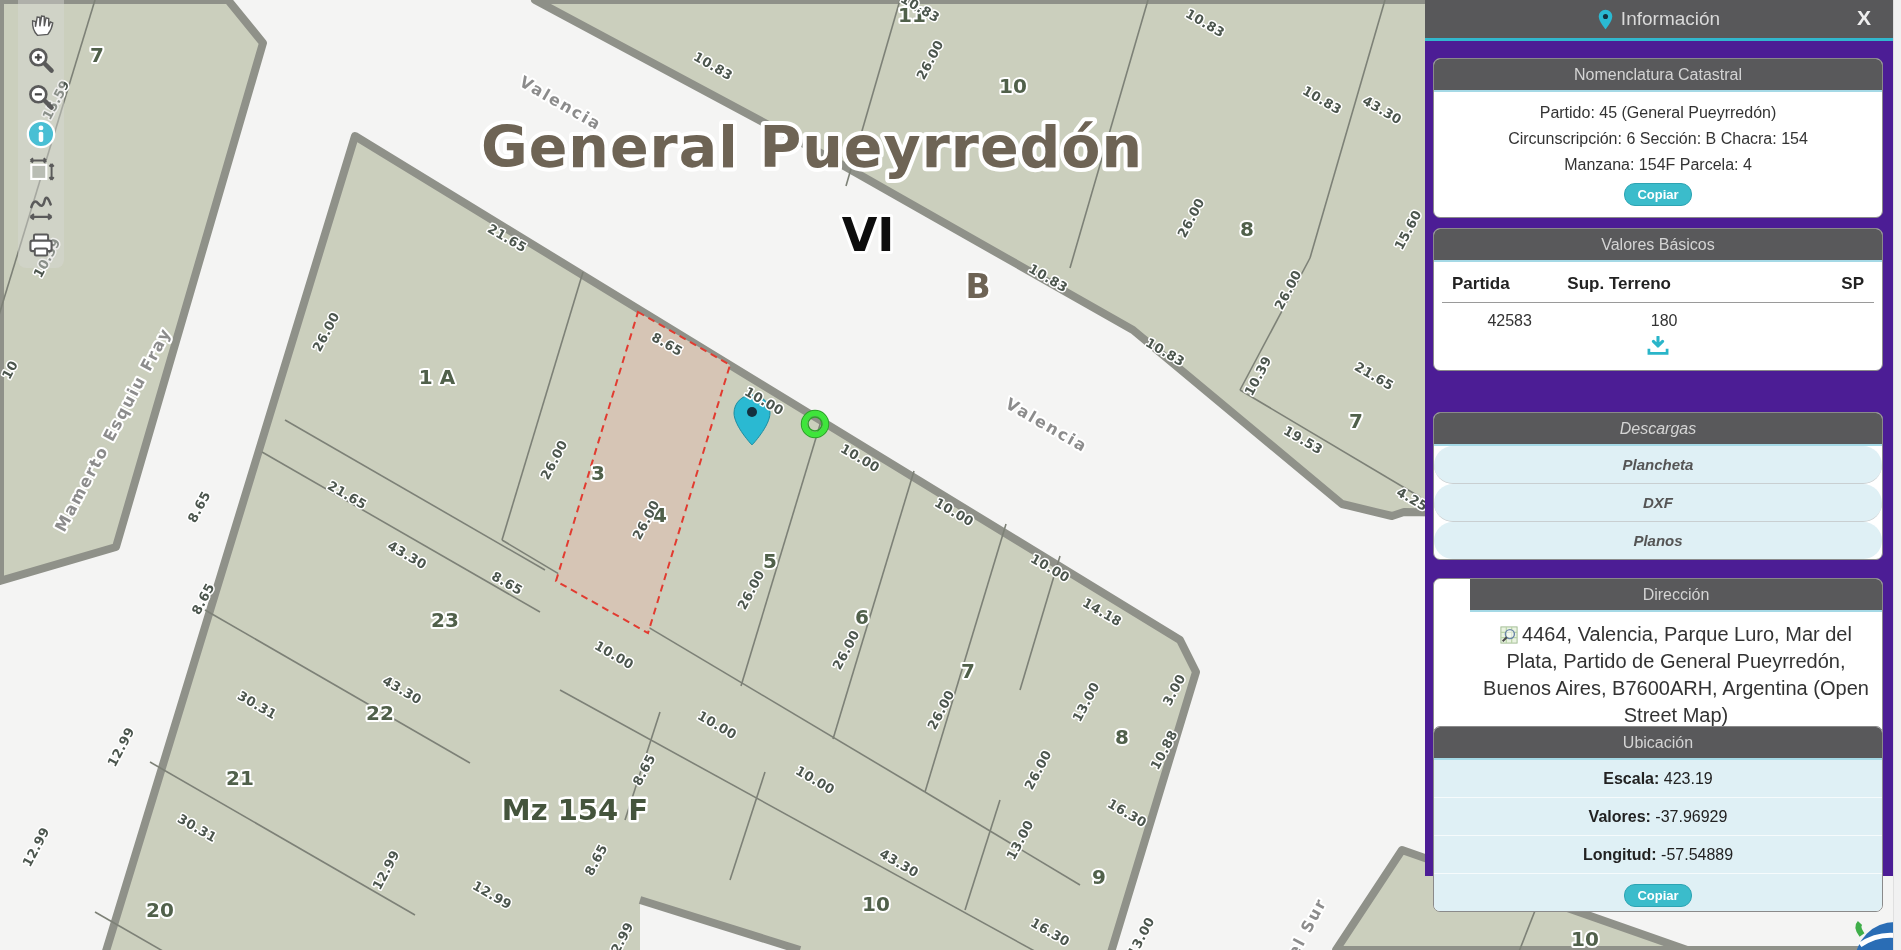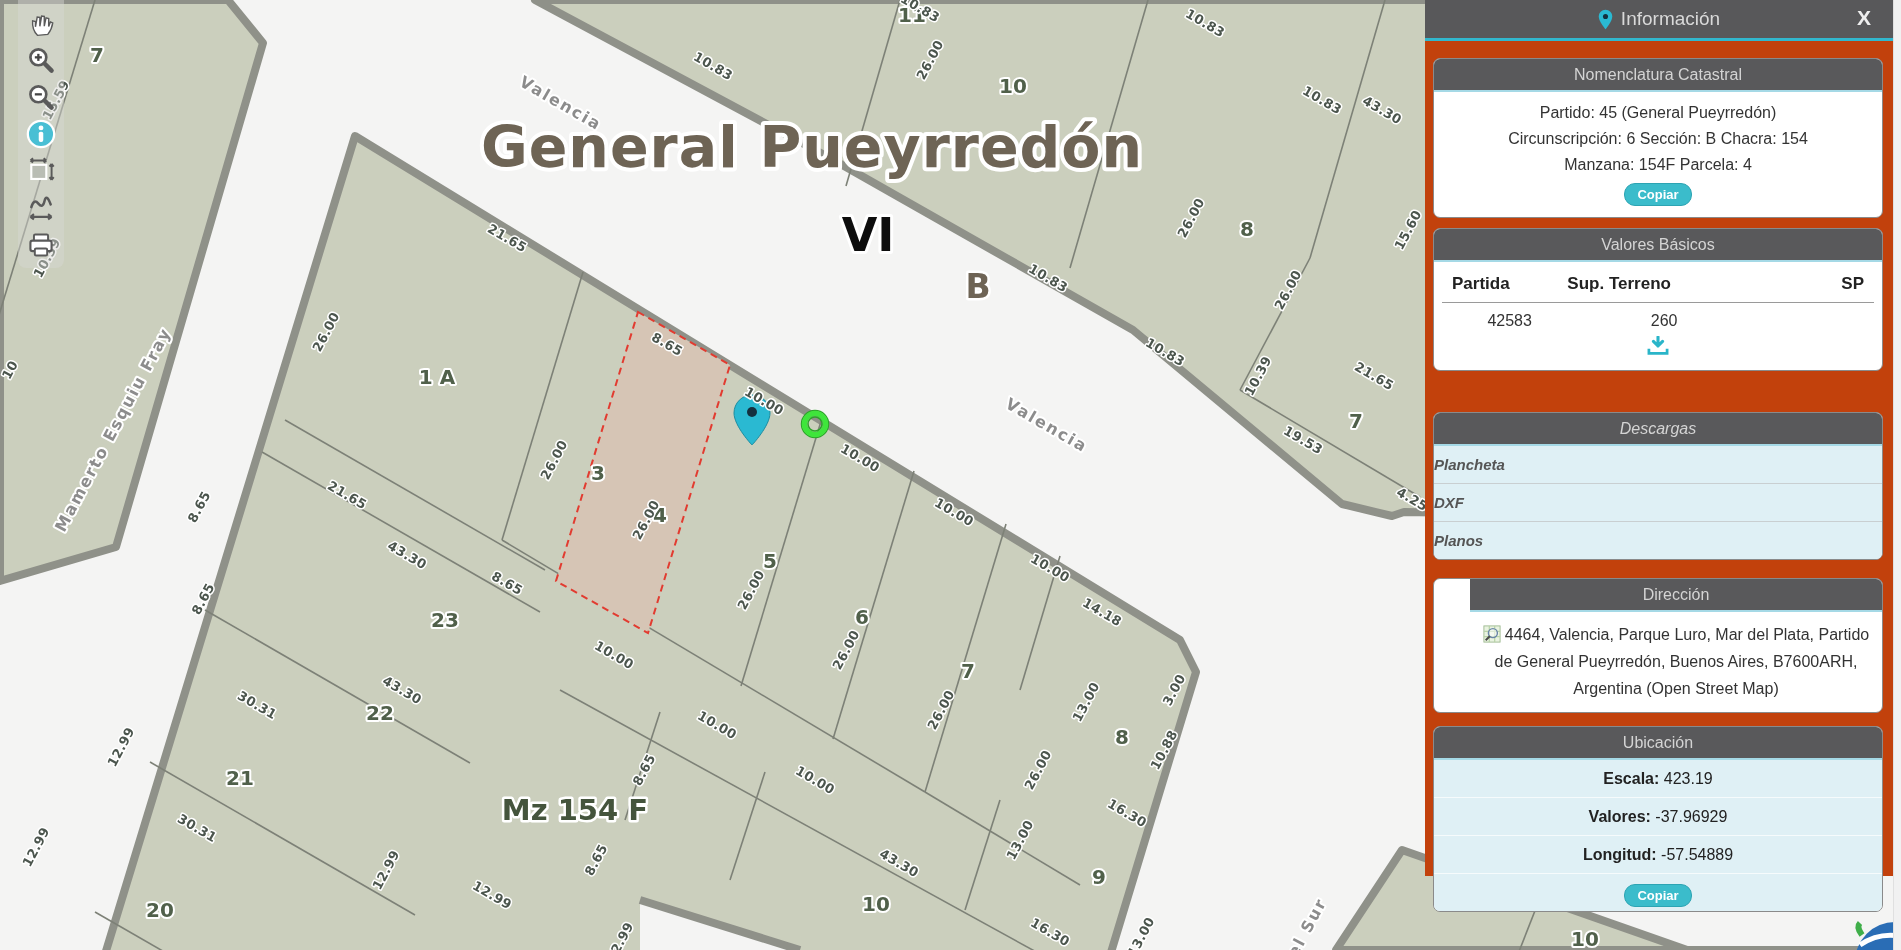--- a/index.html
+++ b/index.html
@@ -21,7 +21,7 @@
   .tool-btn{width:36px;height:34px;border:none;background:transparent;padding:0;cursor:pointer;display:flex;align-items:center;justify-content:center;}
 
   
-  #panel{position:absolute;left:1425px;top:0;width:468px;height:876px;background:#c2410c;}
+  #panel{position:absolute;left:1425px;top:0;width:468px;height:876px;background:#4c1d95;}
   #panel-header{position:relative;height:38px;background:#58585a;border-bottom:3px solid #31b7cd;display:flex;align-items:center;justify-content:center;gap:8px;}
   #panel-title{color:#d9d9d9;font-size:19px;}
   #panel-close{position:absolute;right:16px;top:5px;color:#efefef;font-size:21px;font-weight:bold;background:none;border:none;cursor:pointer;font-family:"Liberation Sans",sans-serif;}

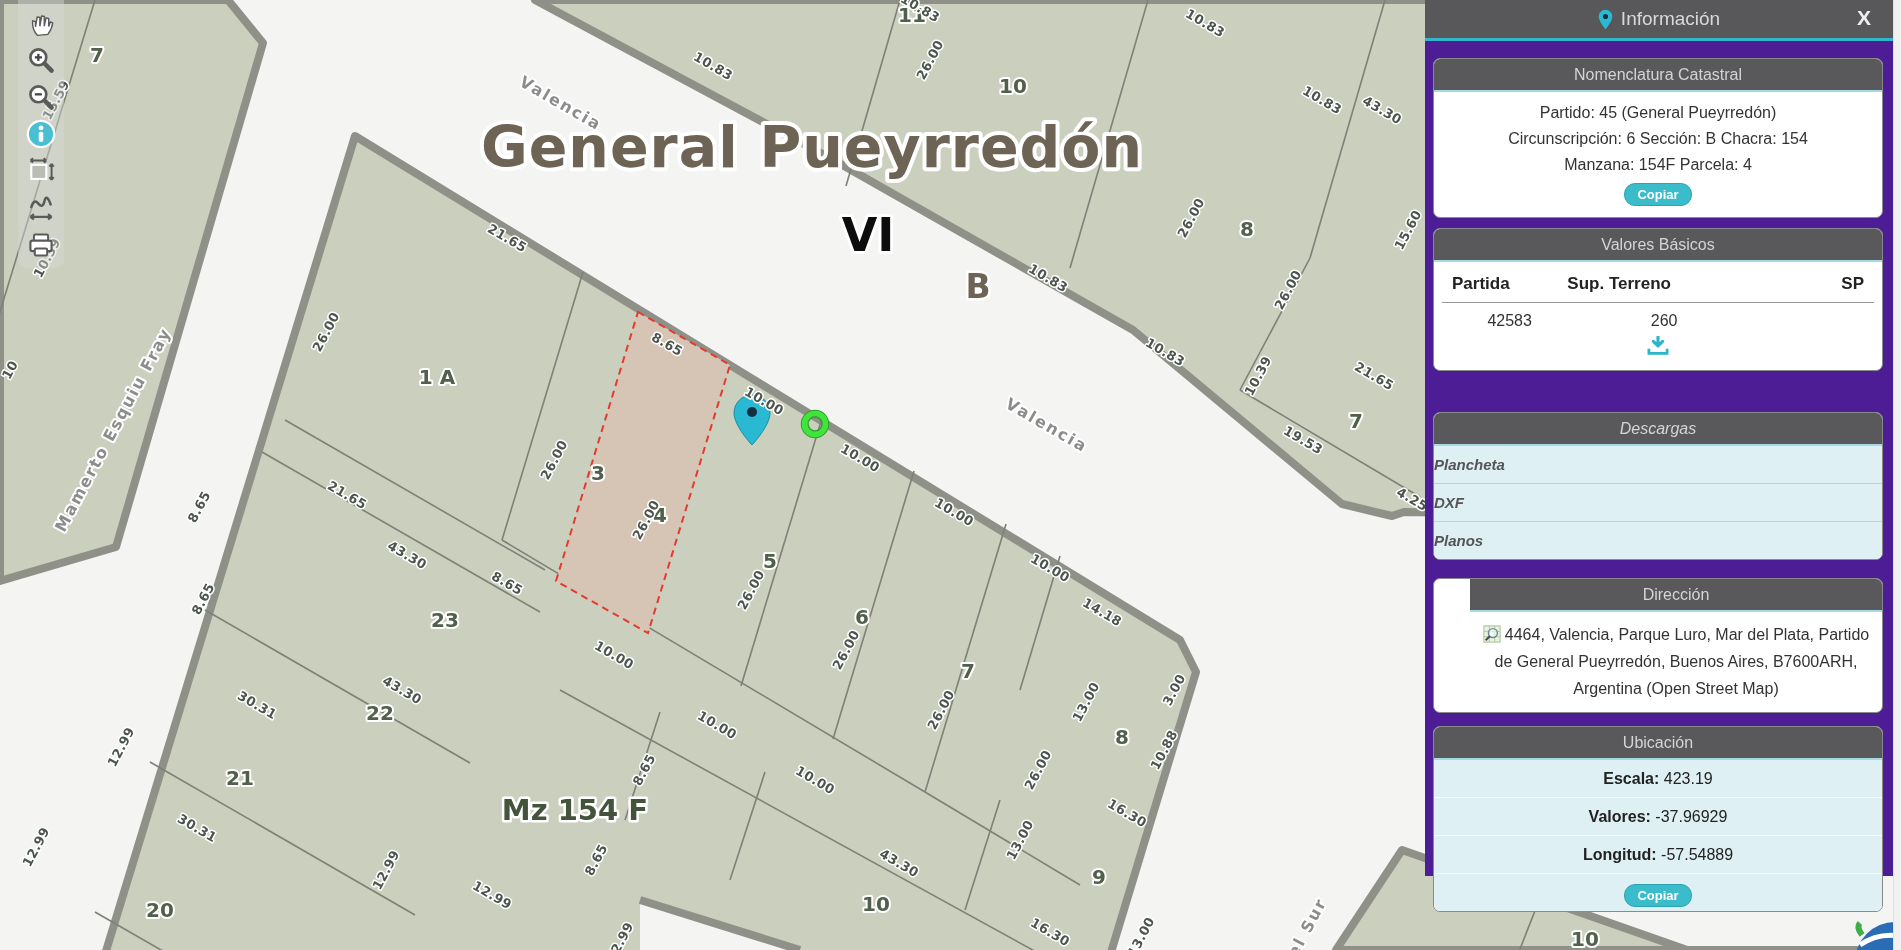--- a/index.html
+++ b/index.html
@@ -289,7 +289,7 @@
       <div class="vtable-sep"></div>
       <div class="vtable-row">
         <div class="c1">42583</div>
-        <div class="c2">260</div>
+        <div class="c2">180</div>
         <div class="c3"></div>
       </div>
       <div class="dl-row">

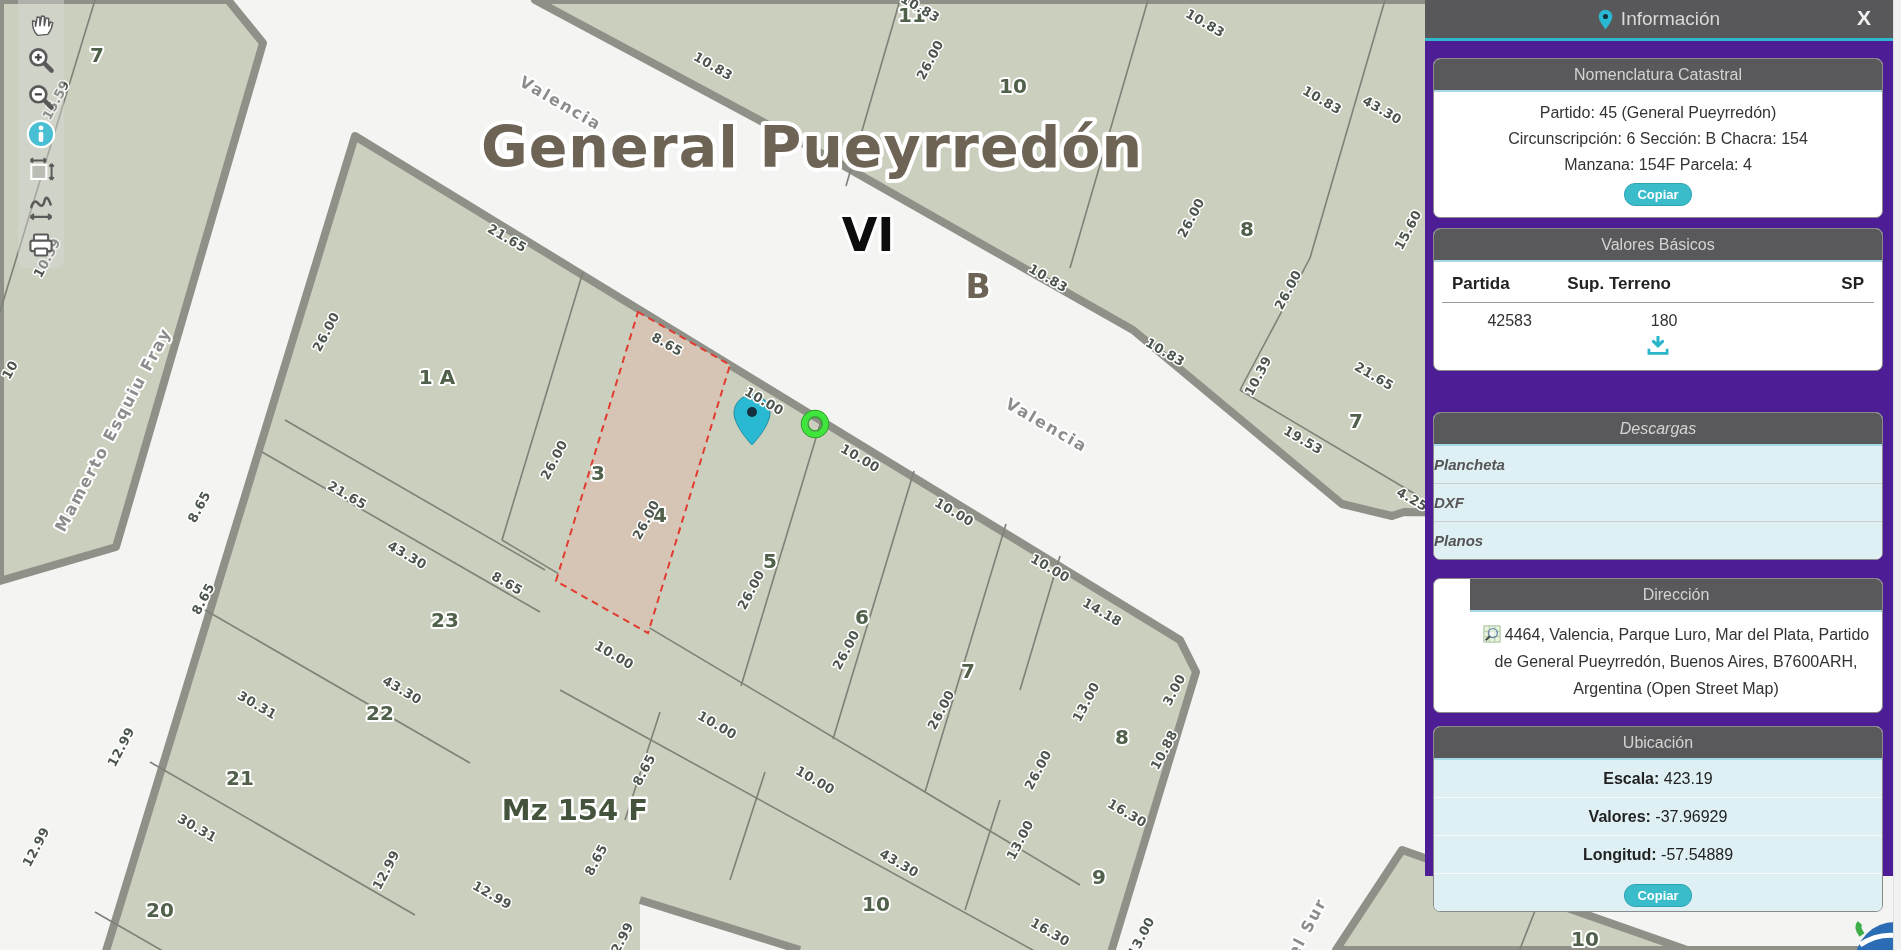--- a/index.html
+++ b/index.html
@@ -44,7 +44,7 @@
   .dl-row{text-align:center;padding:4px 0 10px;}
   .dl-btn{background:none;border:none;cursor:pointer;padding:0;}
   #sec-descargas{top:412px;font-style:italic;}
-  .link-row{height:37px;line-height:37px;text-align:left;background:#dff0f5;border-bottom:1px solid #c9cfd1;color:#555;font-size:15px;font-weight:bold;cursor:pointer;}
+  .link-row{height:37px;line-height:37px;text-align:center;background:#dff0f5;border-bottom:1px solid #c9cfd1;color:#555;font-size:15px;font-weight:bold;cursor:pointer;border-radius:19px;}
   .link-row:last-child{border-bottom:none;}
   #sec-direccion{top:578px;padding-left:36px;}
   #sec-direccion .body{padding:9px 6px 10px;text-align:center;font-size:16px;color:#333;line-height:27px;}

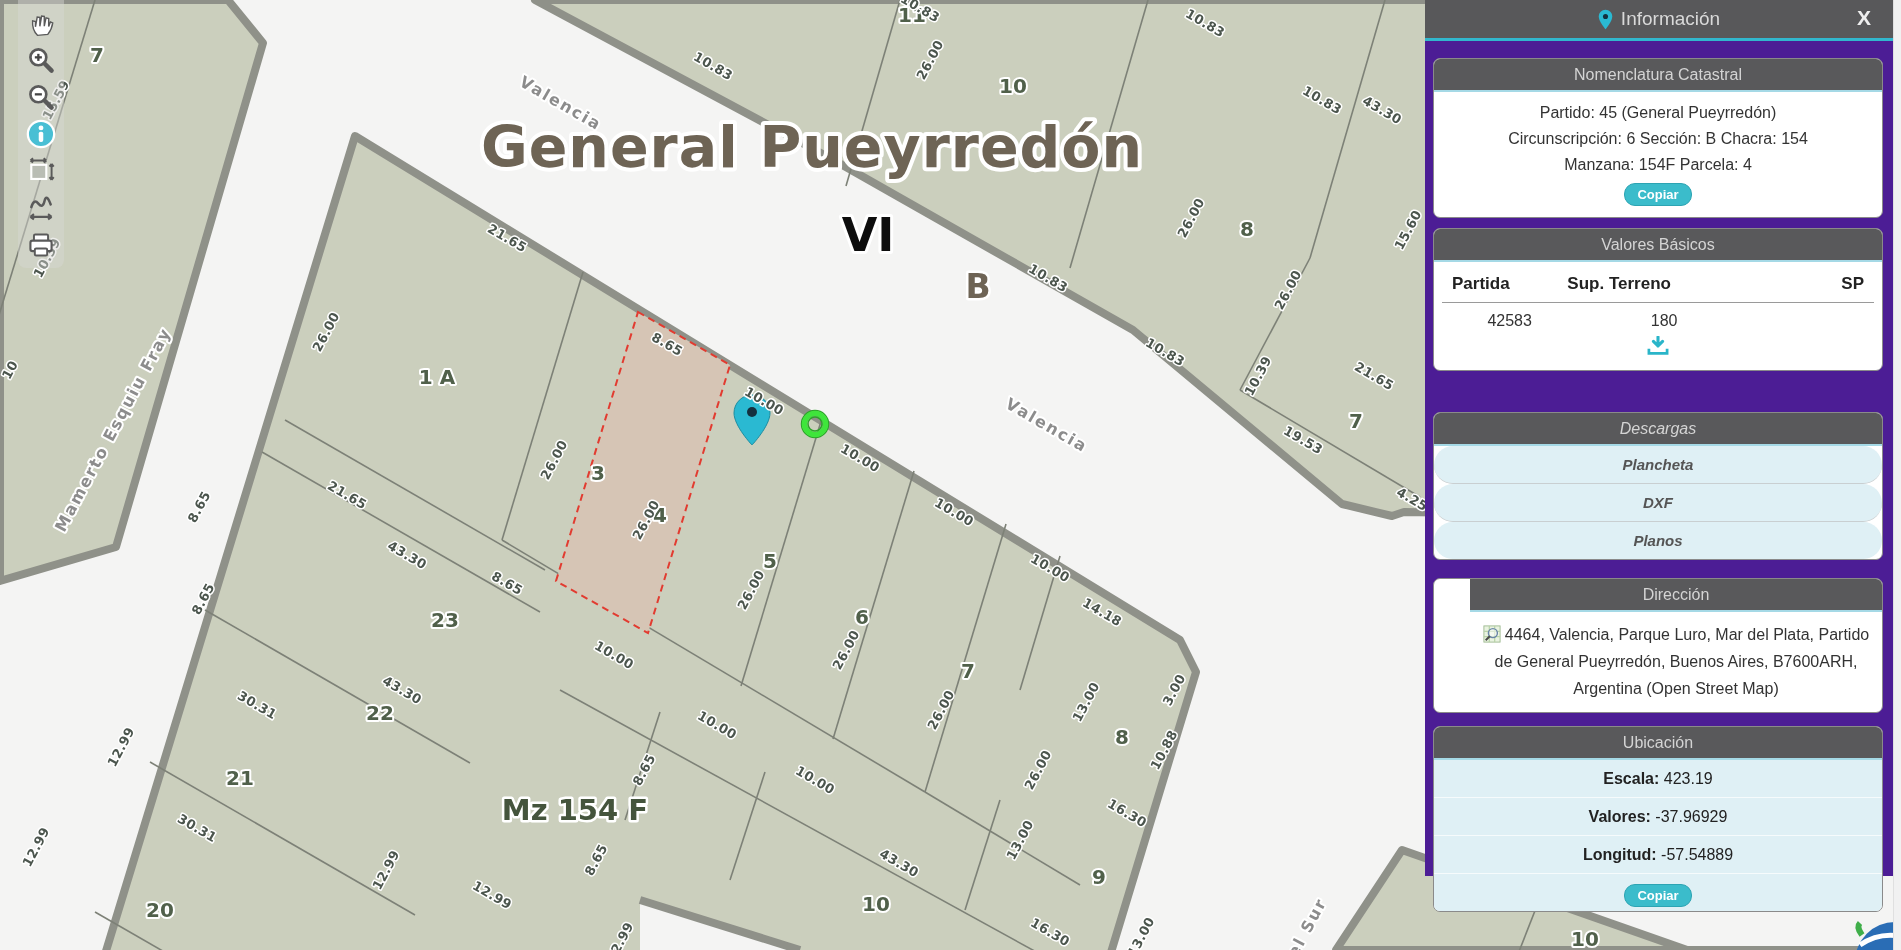--- a/index.html
+++ b/index.html
@@ -47,7 +47,7 @@
   .link-row{height:37px;line-height:37px;text-align:center;background:#dff0f5;border-bottom:1px solid #c9cfd1;color:#555;font-size:15px;font-weight:bold;cursor:pointer;border-radius:19px;}
   .link-row:last-child{border-bottom:none;}
   #sec-direccion{top:578px;padding-left:36px;}
-  #sec-direccion .body{padding:9px 6px 10px;text-align:center;font-size:16px;color:#333;line-height:27px;}
+  #sec-direccion .body{padding:9px 6px 10px;text-align:center;font-size:20px;color:#333;line-height:27px;}
   #sec-direccion .map-ico{display:inline-block;vertical-align:-3px;margin-right:4px;}
   #sec-ubicacion{top:726px;}
   .loc-row{height:37px;line-height:37px;text-align:center;background:#dff0f5;border-bottom:1px solid #f6fbfc;font-size:16px;color:#222;}

